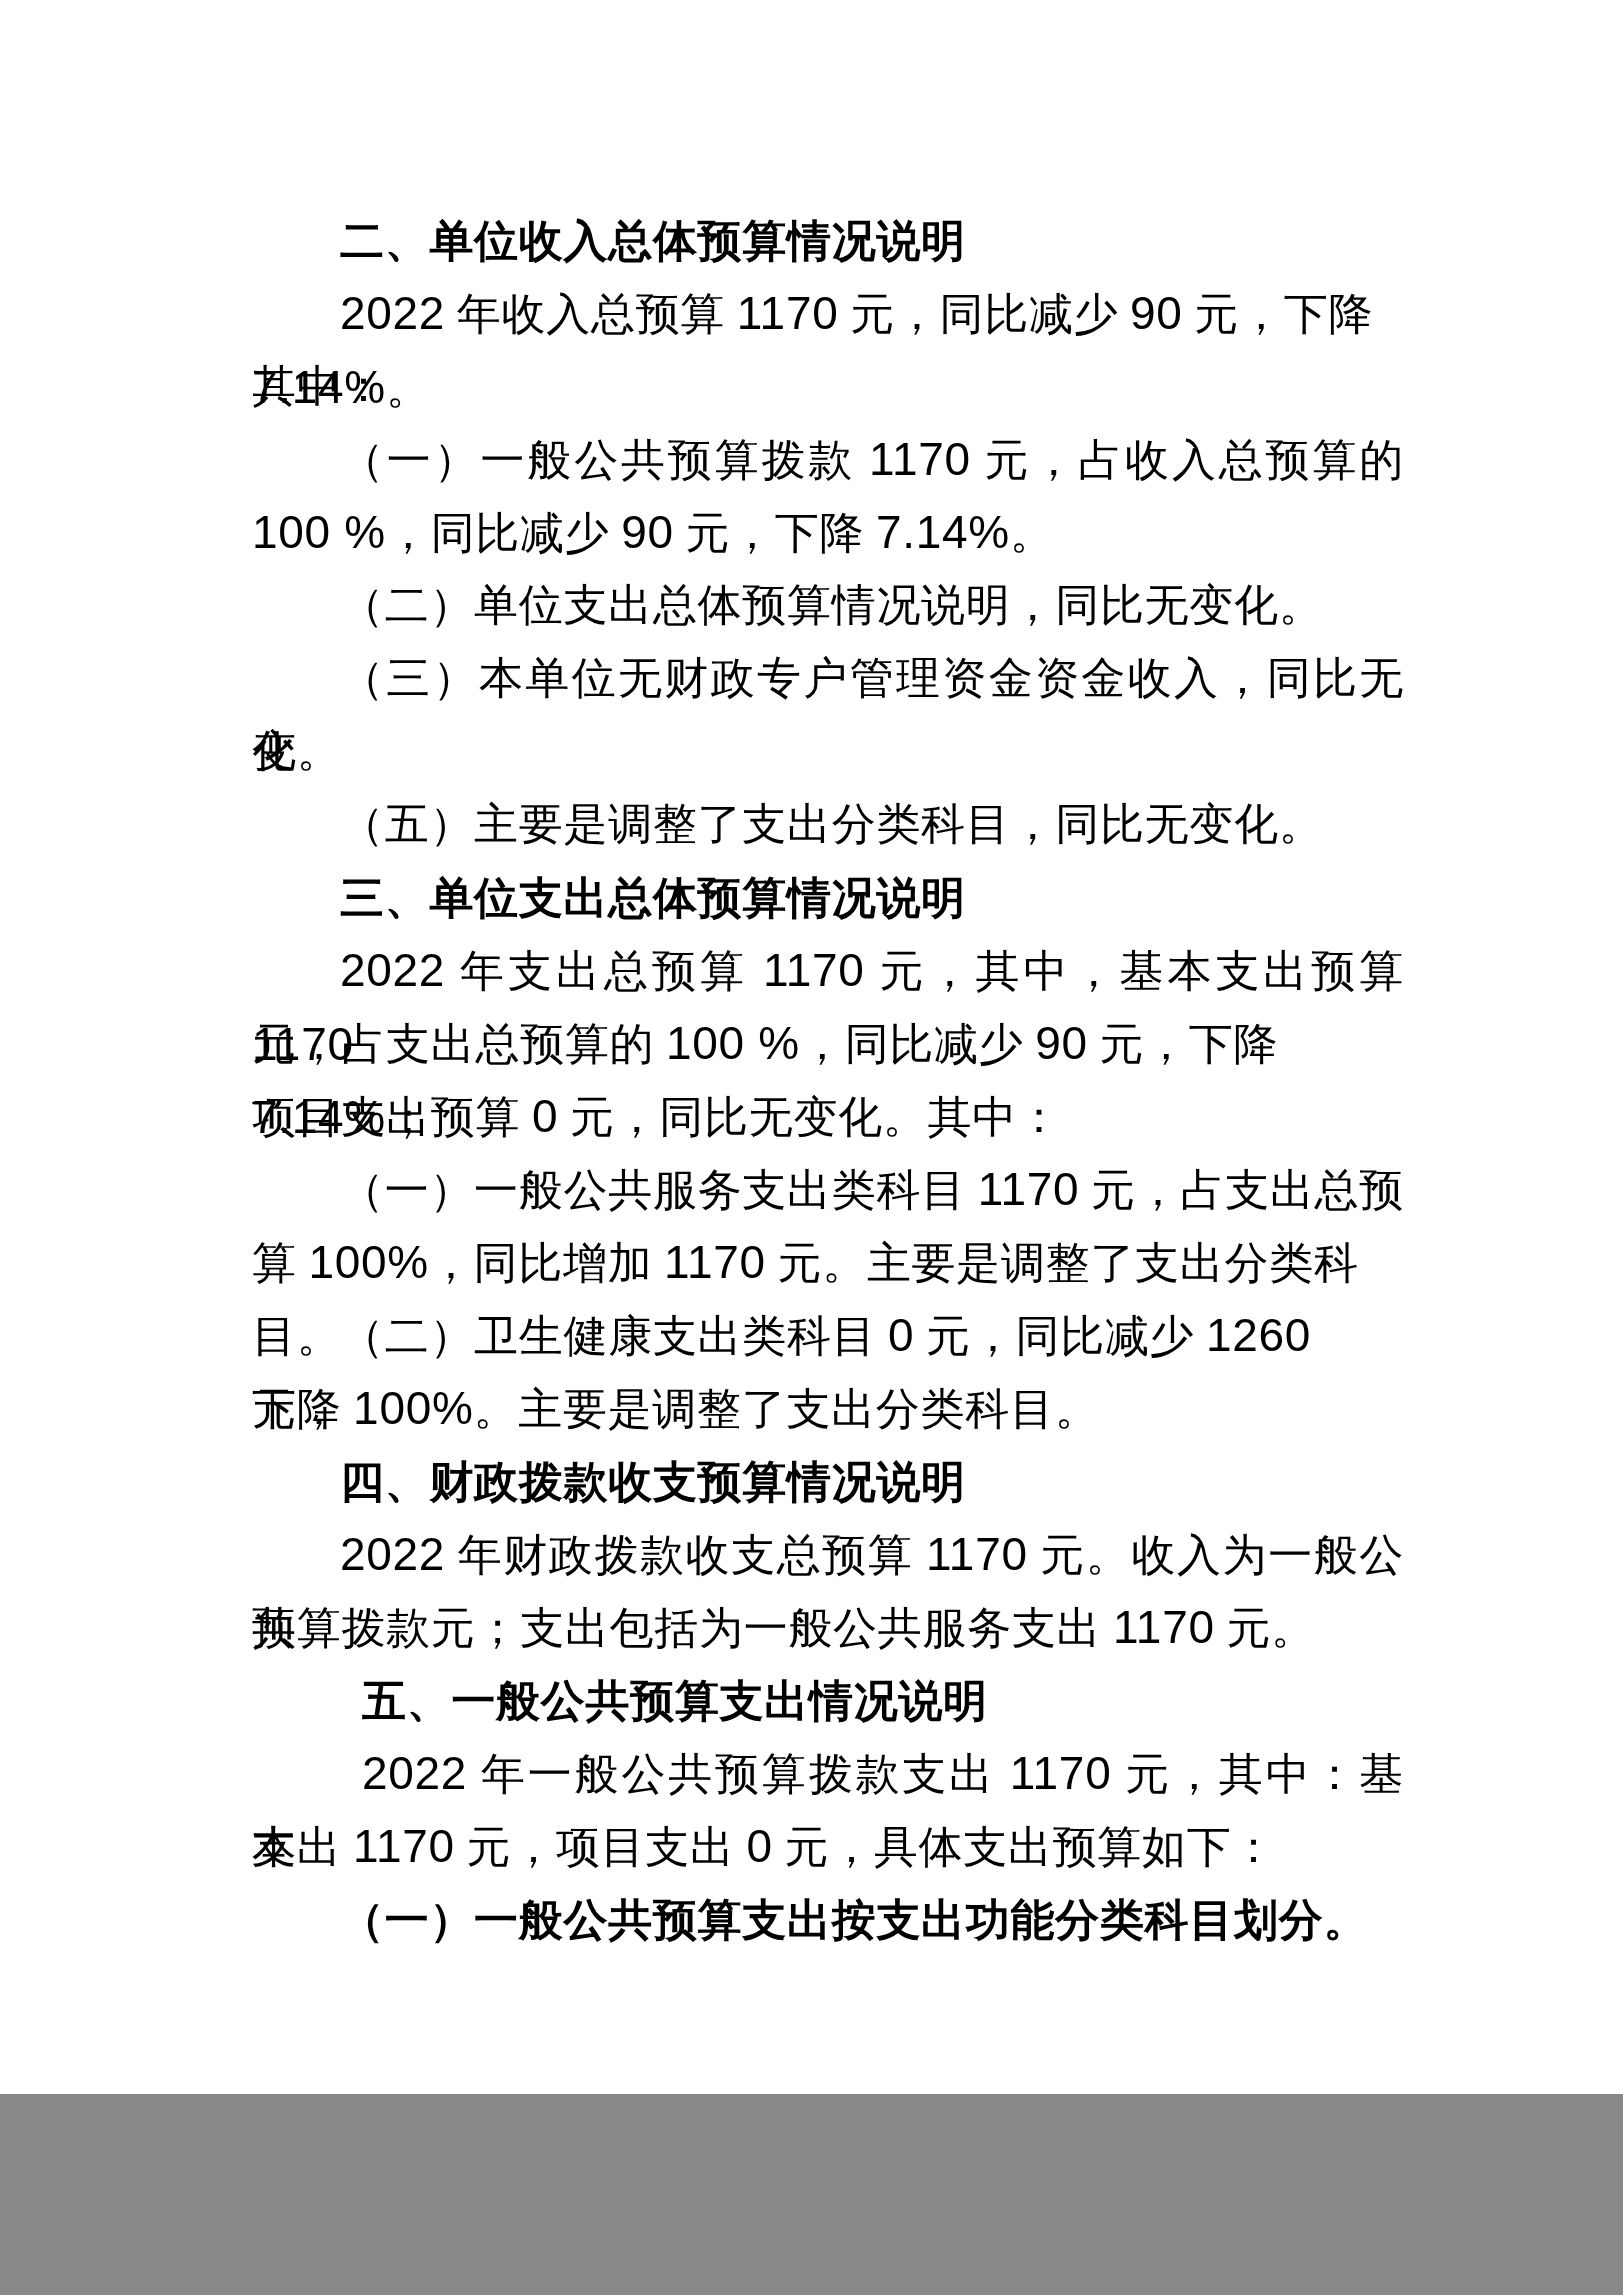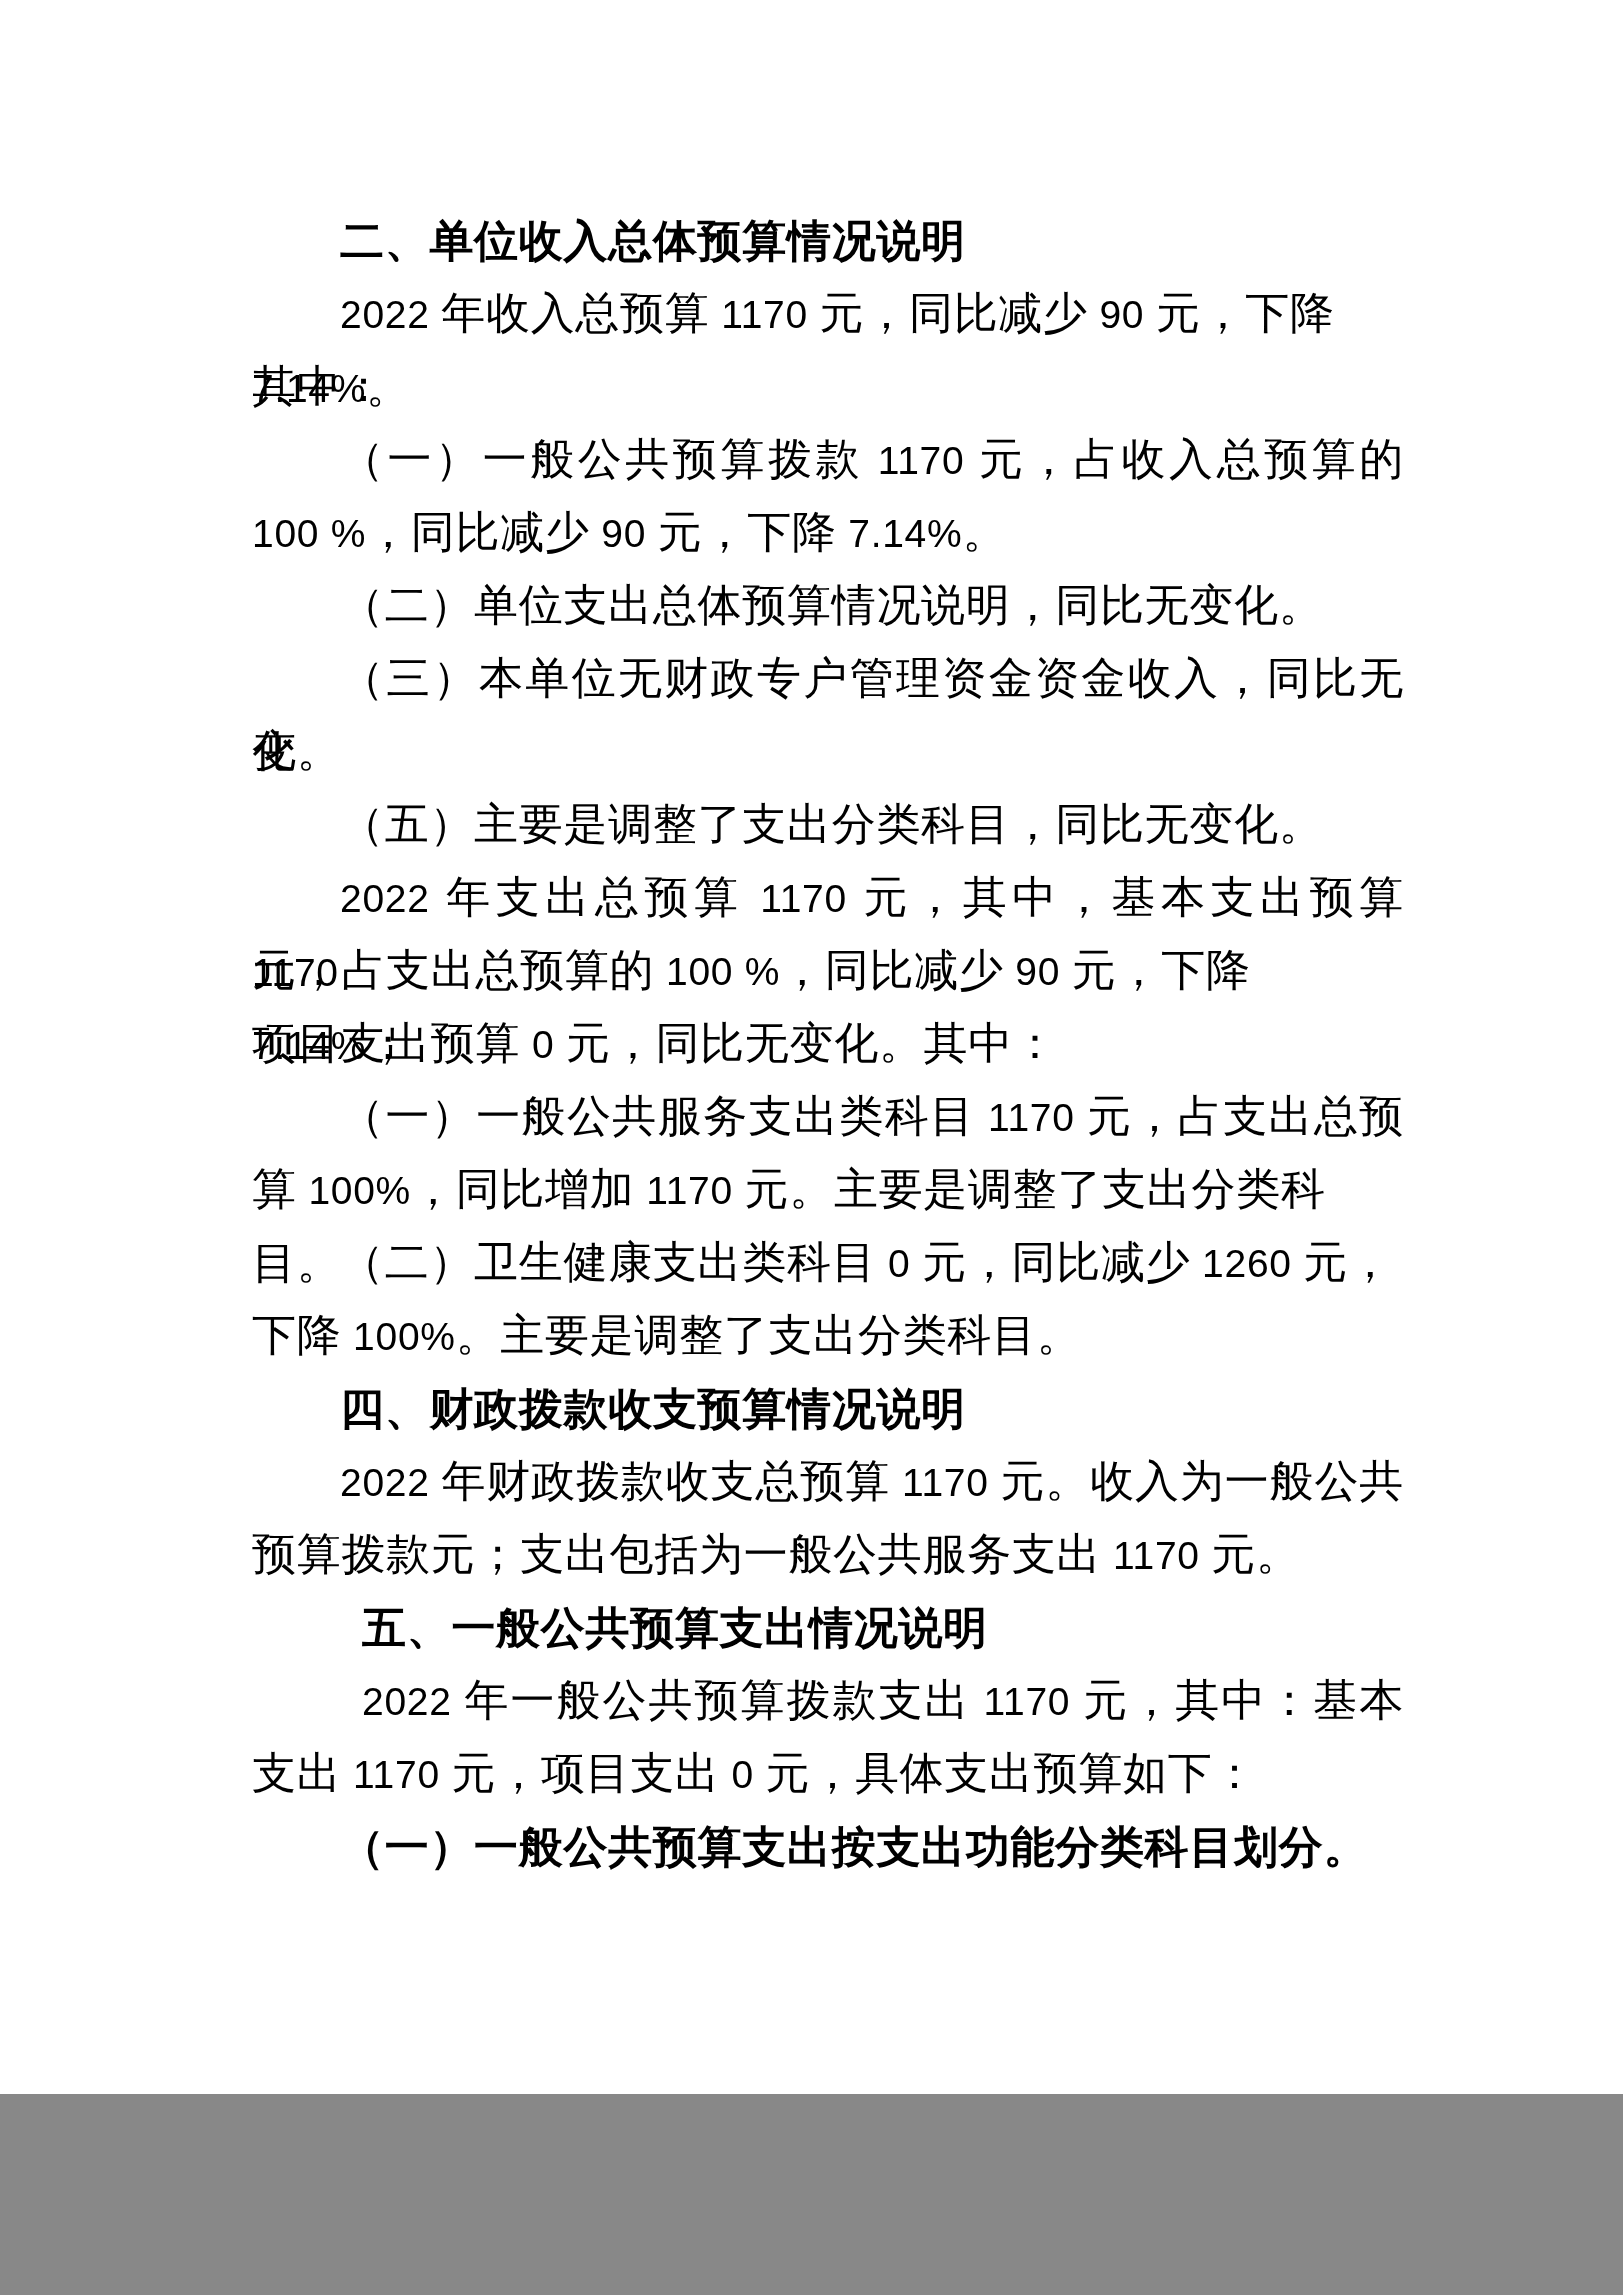--- a/index.html
+++ b/index.html
@@ -34,7 +34,7 @@
   }
   .line .num {
     font-family: "Liberation Sans", "DejaVu Sans", sans-serif;
-    font-size: 39px;
+    font-size: 46px;
   }
   .ind-0   { text-indent: 0; }
   .ind-2   { text-indent: 88px; }

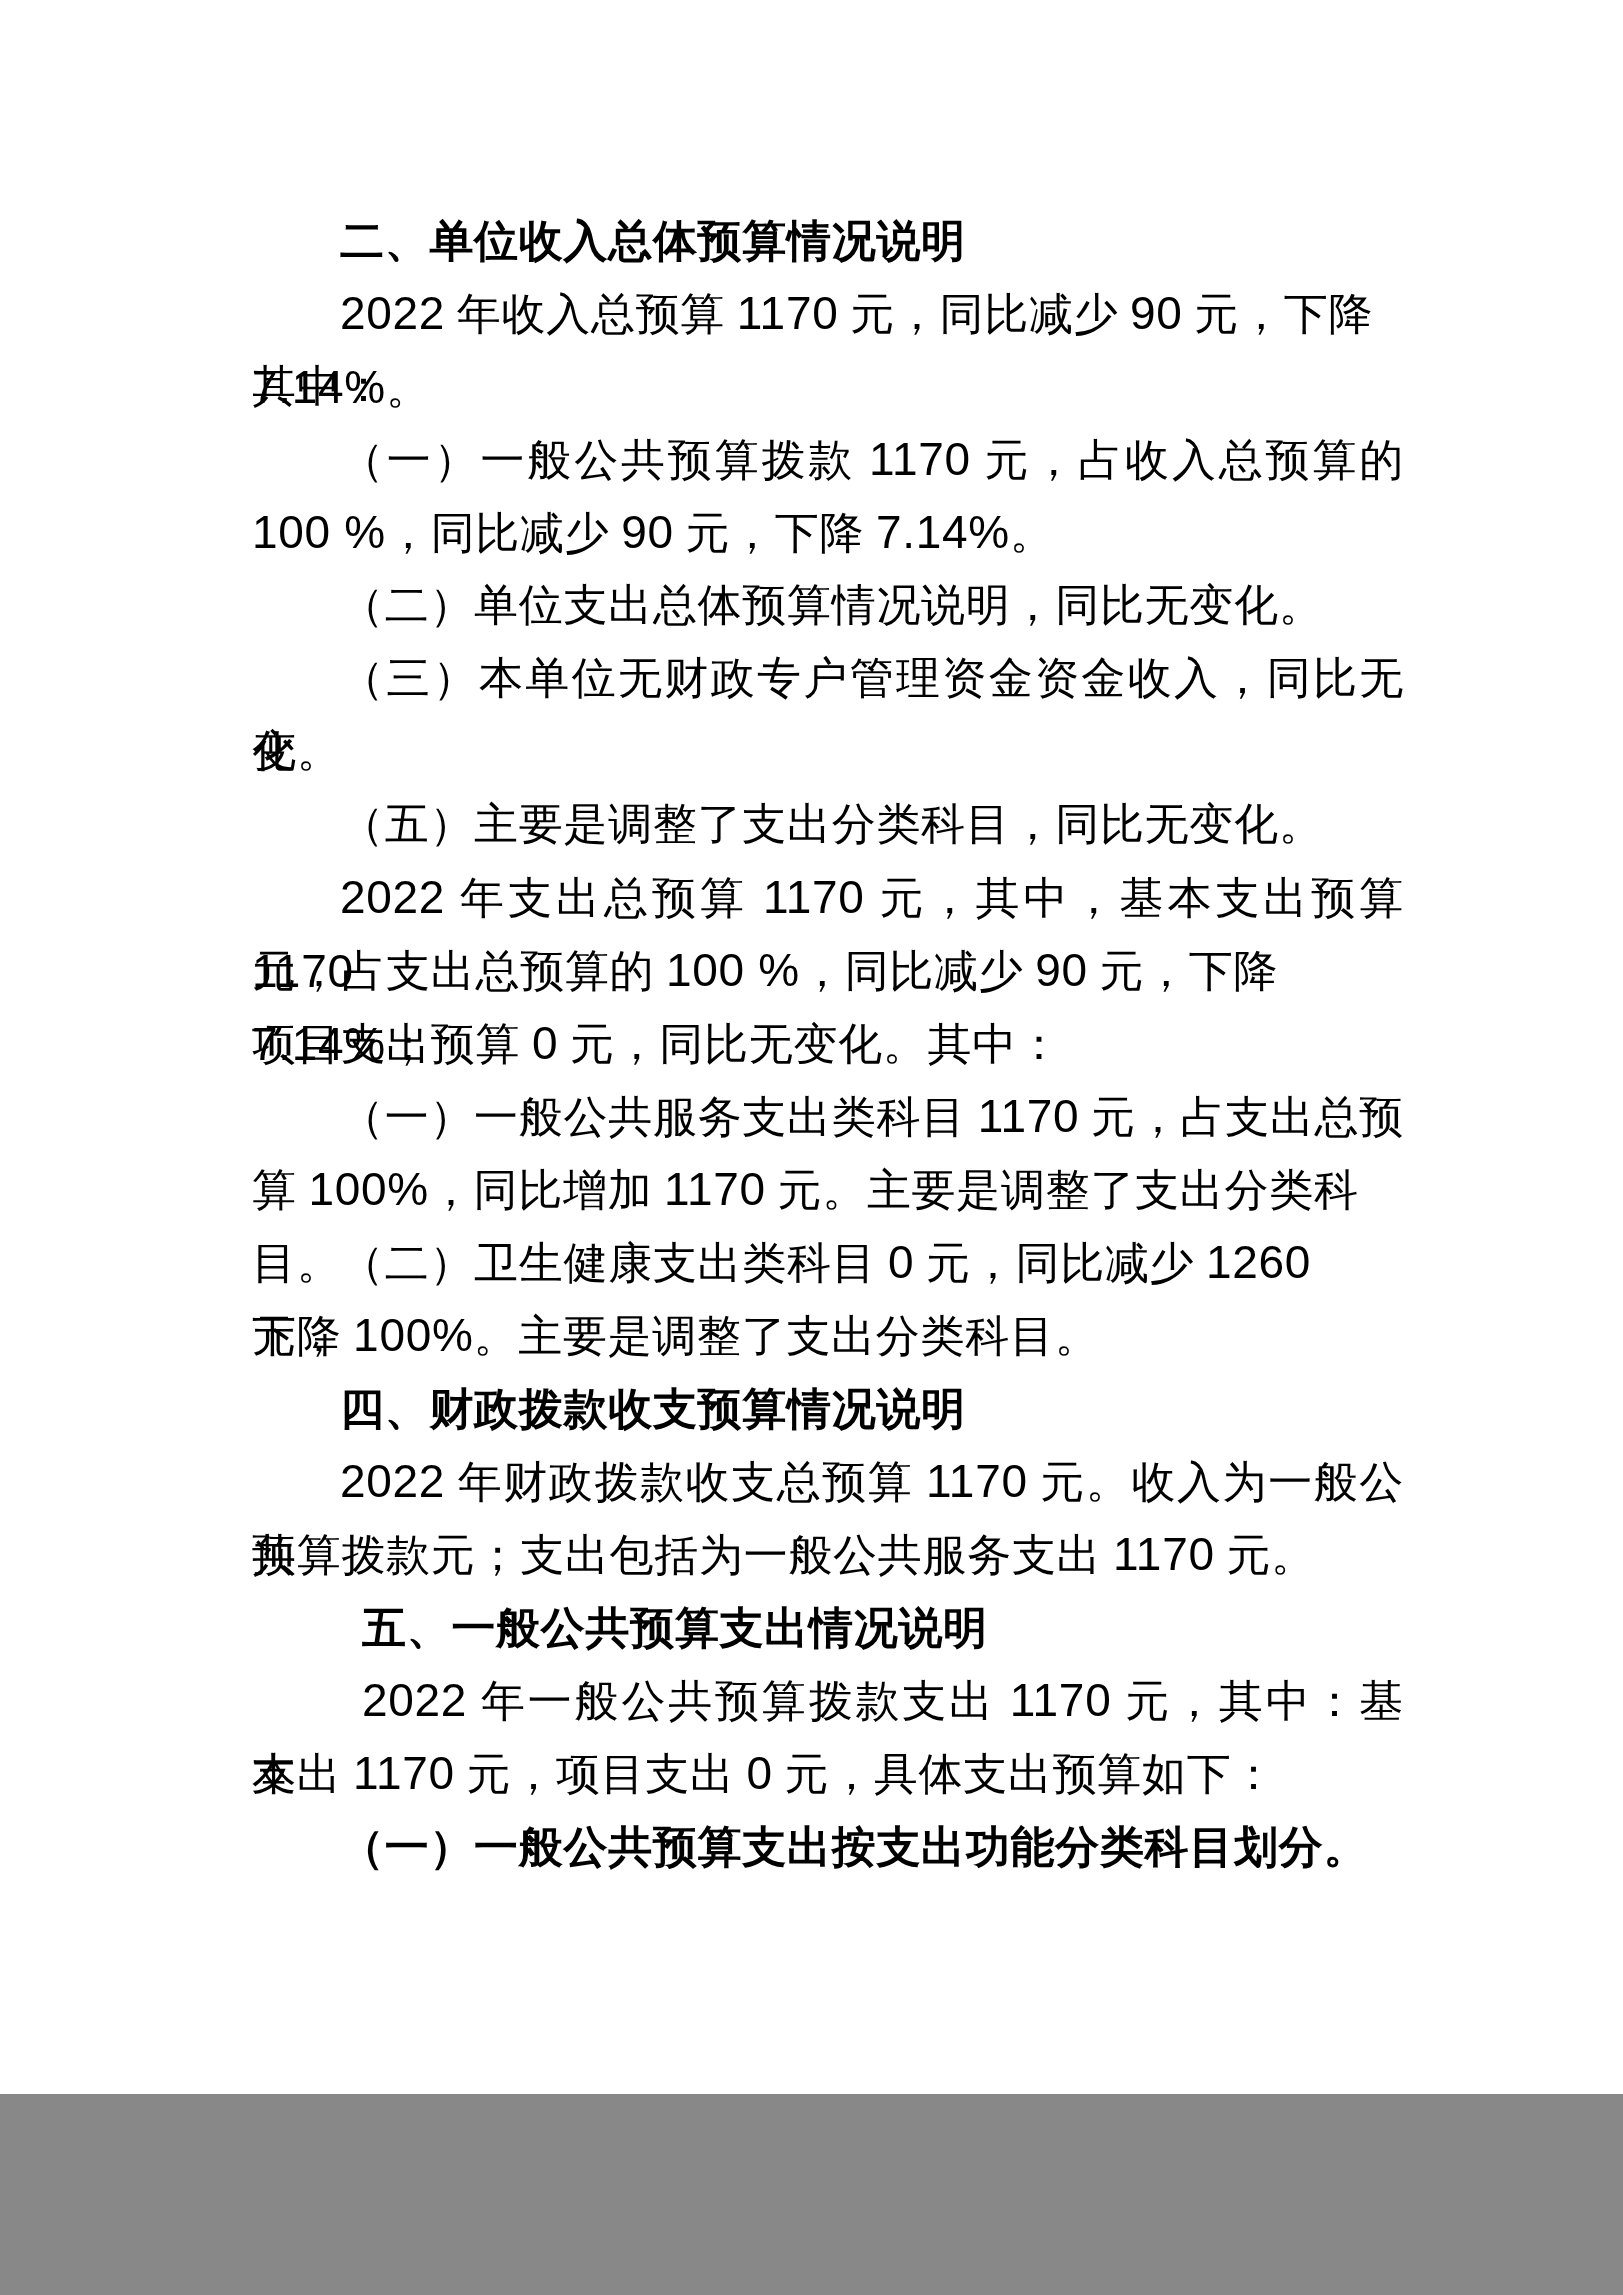--- a/index.html
+++ b/index.html
@@ -69,6 +69,7 @@
       <div class="line body ind-2 fill">（三）本单位无财政专户管理资金资金收入，同比无变</div>
       <div class="line body ind-0">化。</div>
       <div class="line body ind-2">（五）主要是调整了支出分类科目，同比无变化。</div>
+      <div class="line heading ind-2">三、单位支出总体预算情况说明</div>
       <div class="line body ind-2 fill"><span class="num">2022</span> 年支出总预算 <span class="num">1170</span> 元，其中，基本支出预算 <span class="num">1170</span></div>
       <div class="line body ind-0">元，占支出总预算的 <span class="num">100 %</span>，同比减少 <span class="num">90</span> 元，下降 <span class="num">7.14%</span>；</div>
       <div class="line body ind-0">项目支出预算 <span class="num">0</span> 元，同比无变化。其中：</div>

